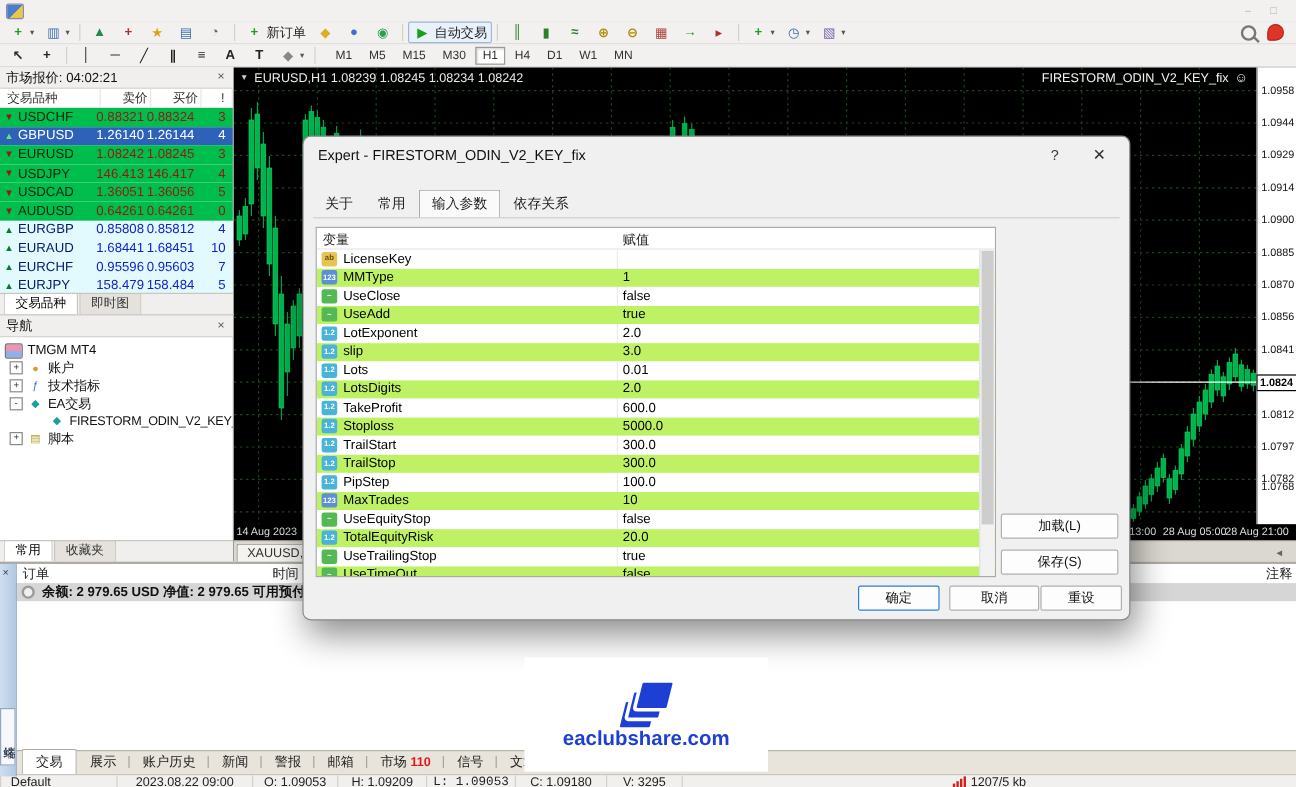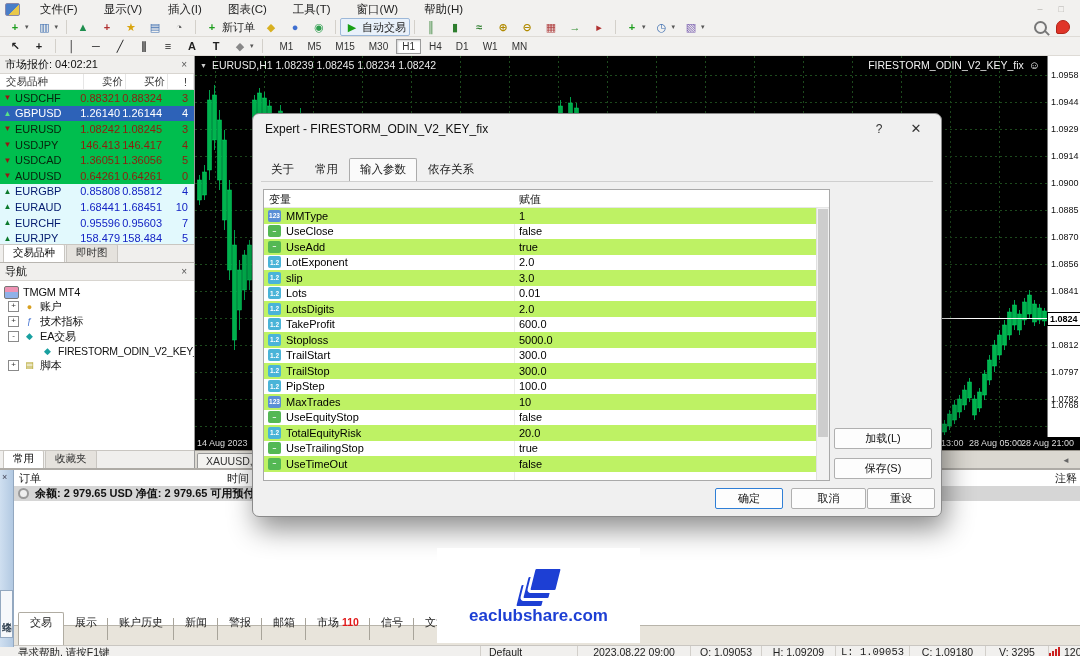--- a/index.html
+++ b/index.html
@@ -133,15 +133,6 @@
 <div id="app">
   <div class="menubar">
     <span class="applogo"></span>
-    <nav id="menu" style="display:flex;height:100%">
-        <span class="mi">文件(F)</span>
-        <span class="mi">显示(V)</span>
-        <span class="mi">插入(I)</span>
-        <span class="mi">图表(C)</span>
-        <span class="mi">工具(T)</span>
-        <span class="mi">窗口(W)</span>
-        <span class="mi">帮助(H)</span>
-      </nav>
     <div class="wincontrols">
       <span>–</span>
       <span>□</span>

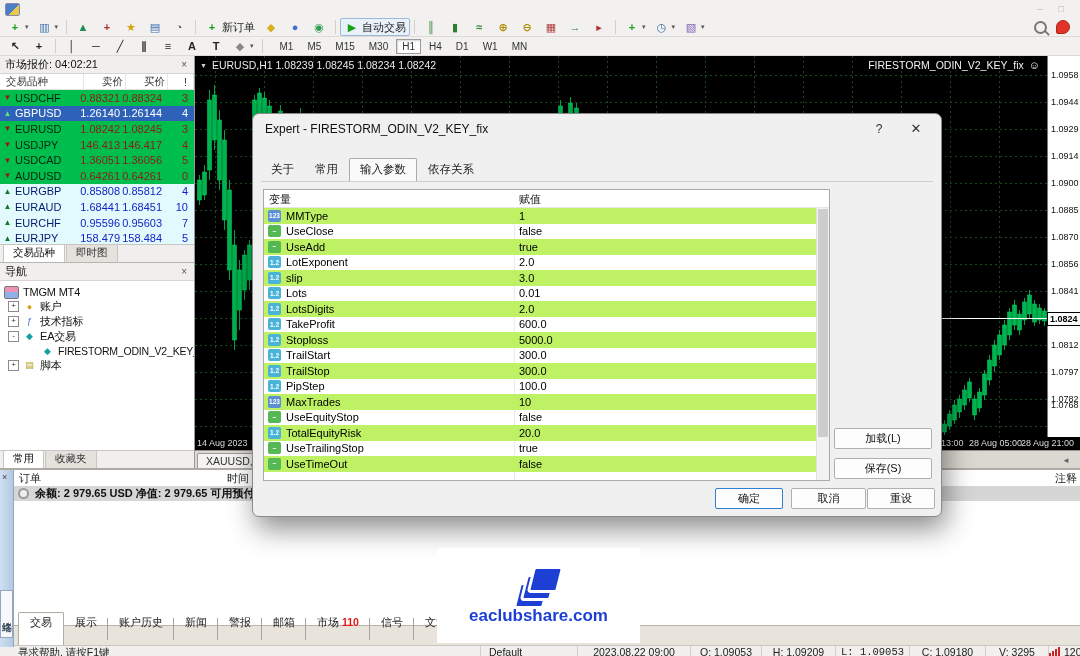--- a/index.html
+++ b/index.html
@@ -644,6 +644,11 @@
         <span class="dh2">赋值</span>
       </div>
       <div id="paramrows">
+          <div class="prow">
+            <span class="picon ic-str">ab</span>
+            <span class="pname">LicenseKey</span>
+            <span class="pval"></span>
+          </div>
           <div class="prow alt">
             <span class="picon ic-int">123</span>
             <span class="pname">MMType</span>

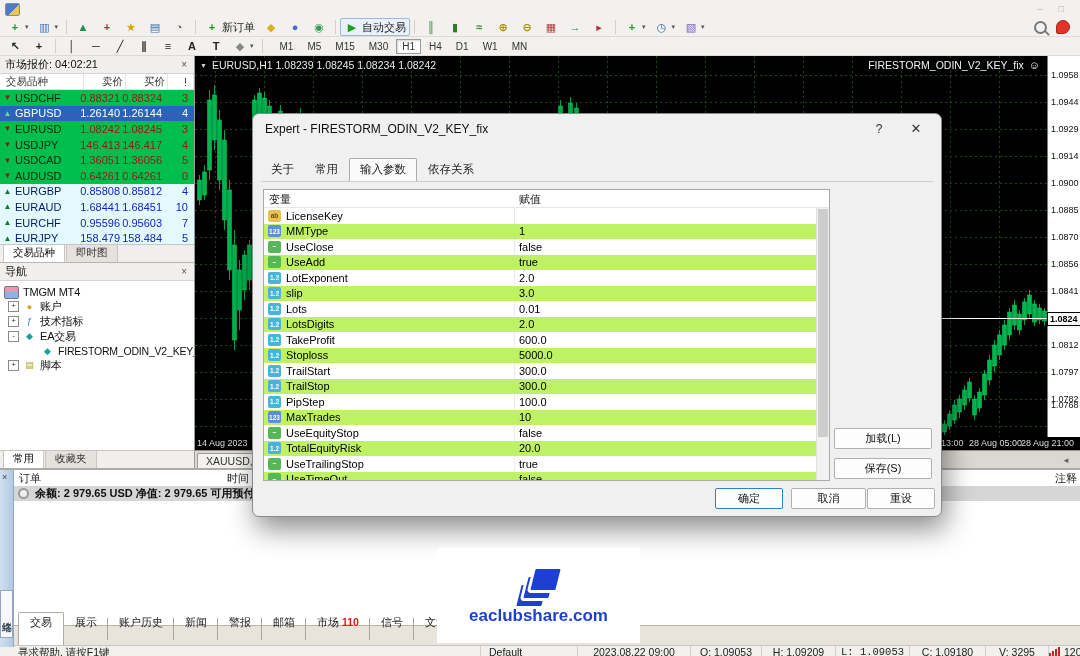--- a/index.html
+++ b/index.html
@@ -79,7 +79,7 @@
 .bicon{width:7px;height:7px;border:2px solid #9a9a9a;border-radius:50%;background:#efefef;flex:none}
 
 .btabs{position:absolute;left:13px;top:625px;width:1067px;height:20px;background:#e8e4db;border-top:1px solid #b8b4aa;display:flex;align-items:flex-end;padding-left:5px;box-sizing:border-box}
-.btab{padding:2px 11px 15px;font-size:11px;color:#222;position:relative;white-space:nowrap}
+.btab{padding:2px 11px 3px;font-size:11px;color:#222;position:relative;white-space:nowrap}
 .btab:not(.active)::after{content:"";position:absolute;right:0;top:5px;bottom:5px;border-right:1px solid #a8a49a}
 .btab.active{background:#fff;border:1px solid #b0aca2;border-bottom:none;border-radius:2px 2px 0 0}
 .badge{color:#e01818;font-weight:bold;margin-left:3px;font-size:10.5px}

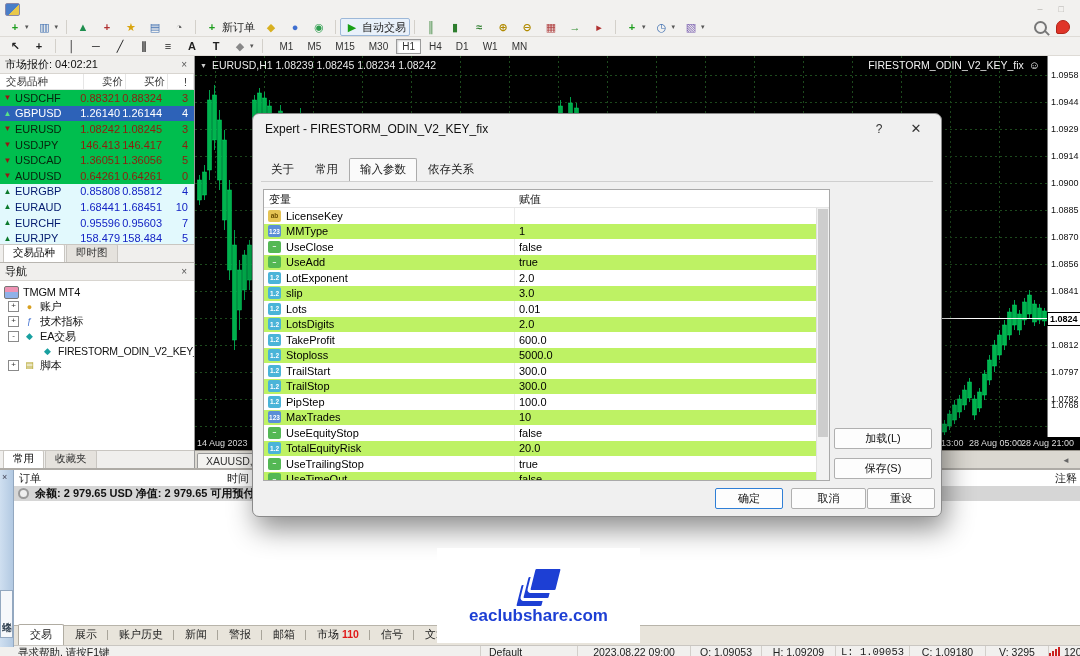--- a/index.html
+++ b/index.html
@@ -591,7 +591,6 @@
     </div>
 
   <div class="statusbar">
-    <span class="sb-help">寻求帮助, 请按F1键</span>
     <span id="statusitems" style="display:flex;flex:1">
         <span class="sb-item left" style="width: 97px;">
           <span>Default</span>

